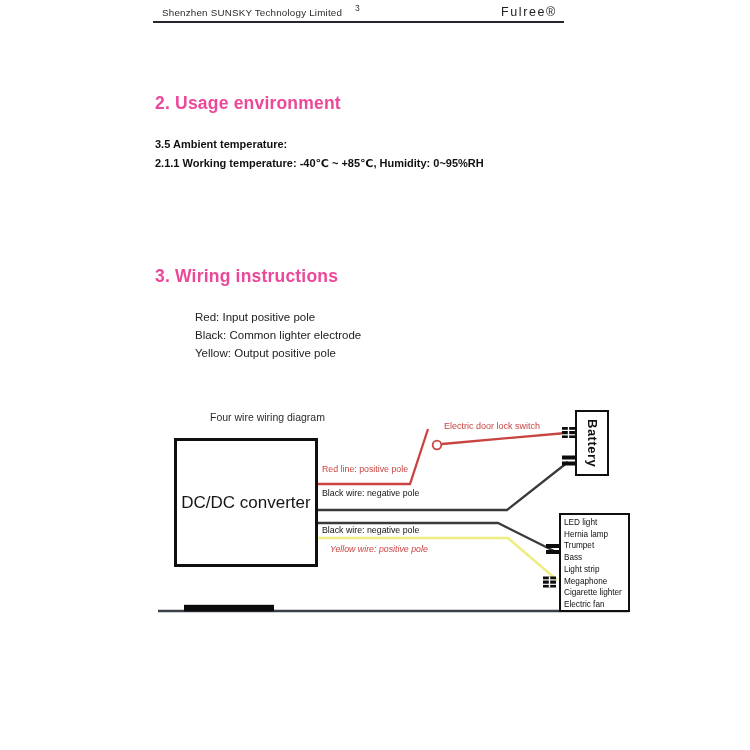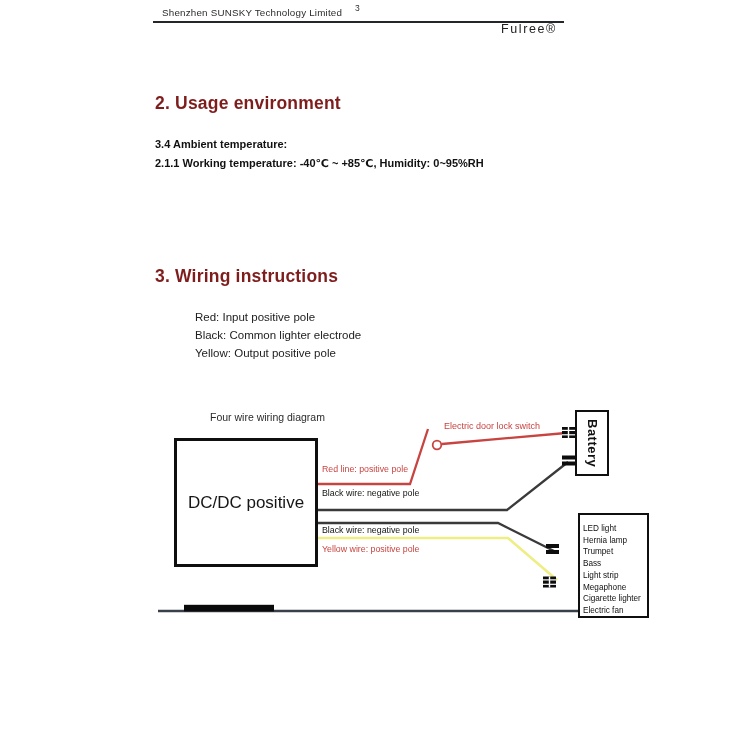--- a/index.html
+++ b/index.html
@@ -13,7 +13,7 @@
   
   .hdr-company{left:162px;top:7px;font-size:9.8px;color:#2c2c2c;letter-spacing:.2px;}
   .hdr-sup{left:355px;top:3px;font-size:8.5px;color:#2c2c2c;}
-  .hdr-brand{left:501px;top:22px;font-size:12.5px;color:#222;letter-spacing:1.6px;font-weight:500;}
+  .hdr-brand{left:501px;top:5px;font-size:12.5px;color:#222;letter-spacing:1.6px;font-weight:500;}
   .hdr-rule{left:153px;top:21px;width:411px;height:2px;background:#23272b;}
   
   .h-big{font-size:17.5px;font-weight:700;color:#7f1d1d;letter-spacing:.2px;text-align:center;}

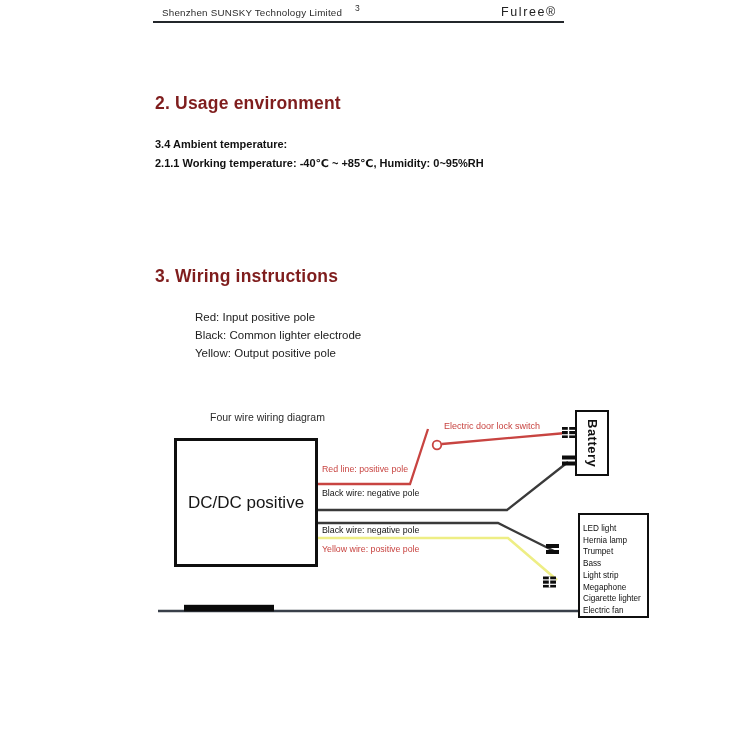--- a/index.html
+++ b/index.html
@@ -16,7 +16,7 @@
   .hdr-brand{left:501px;top:5px;font-size:12.5px;color:#222;letter-spacing:1.6px;font-weight:500;}
   .hdr-rule{left:153px;top:21px;width:411px;height:2px;background:#23272b;}
   
-  .h-big{font-size:17.5px;font-weight:700;color:#7f1d1d;letter-spacing:.2px;text-align:center;}
+  .h-big{font-size:17.5px;font-weight:700;color:#ec4899;letter-spacing:.2px;text-align:center;}
   .sec2-title{left:155px;top:93px;}
   .sec3-title{left:155px;top:266px;}
   .body-bold{left:155px;top:135px;font-size:11px;font-weight:700;line-height:19.4px;color:#111;}

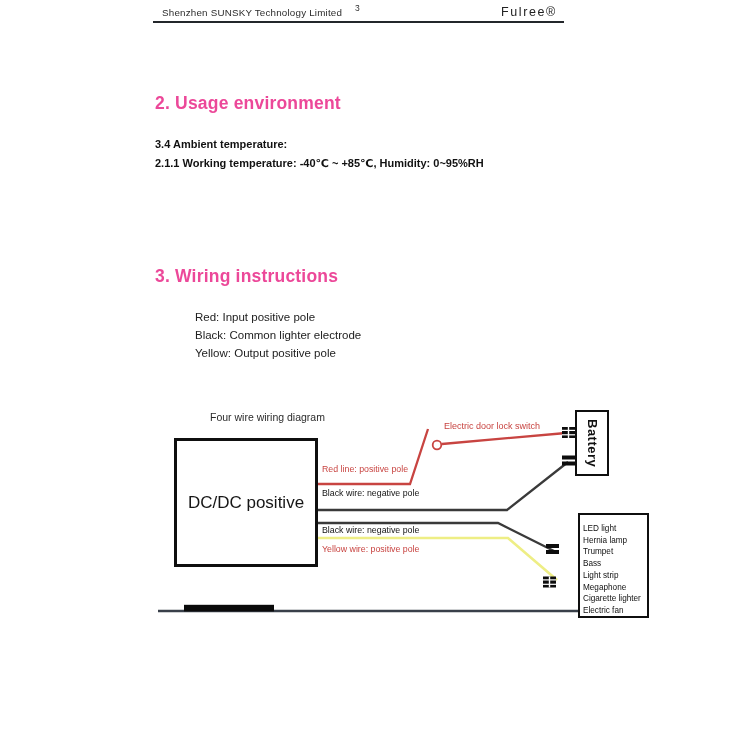--- a/index.html
+++ b/index.html
@@ -64,7 +64,7 @@
 
   <div class="abs h-big sec2-title">2. Usage environment</div>
   <div class="abs body-bold">
-    <div>3.4 Ambient temperature:</div>
+    <div>3.5 Ambient temperature:</div>
     <div>2.1.1 Working temperature: -40℃ ~ +85℃, Humidity: 0~95%RH</div>
   </div>
 

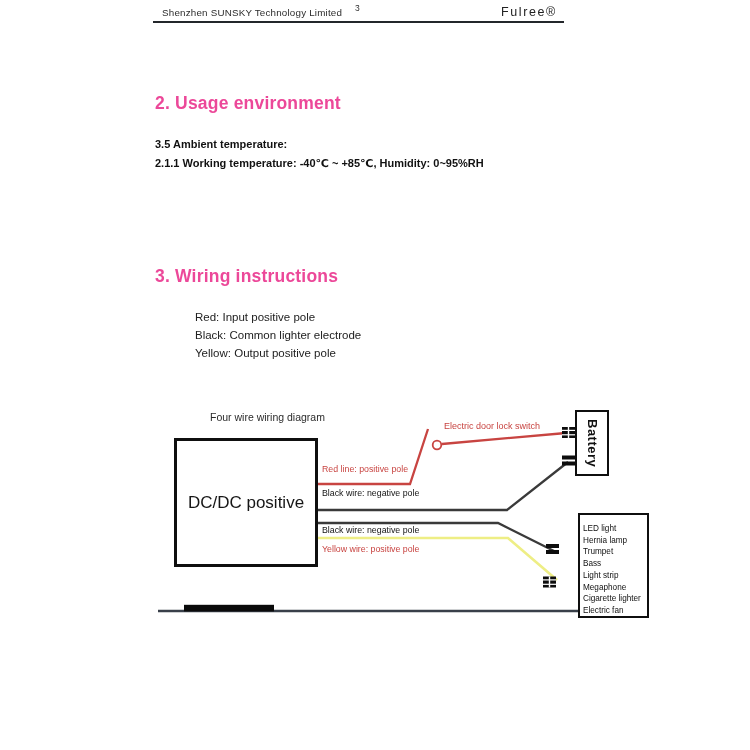--- a/index.html
+++ b/index.html
@@ -120,7 +120,7 @@
   <div class="abs dg-caption">Four wire wiring diagram</div>
 
   <div class="abs converter-box">
-    <span>DC/DC positive</span>
+    <span>DC/DC converter</span>
   </div>
 
   <div class="abs battery-box">

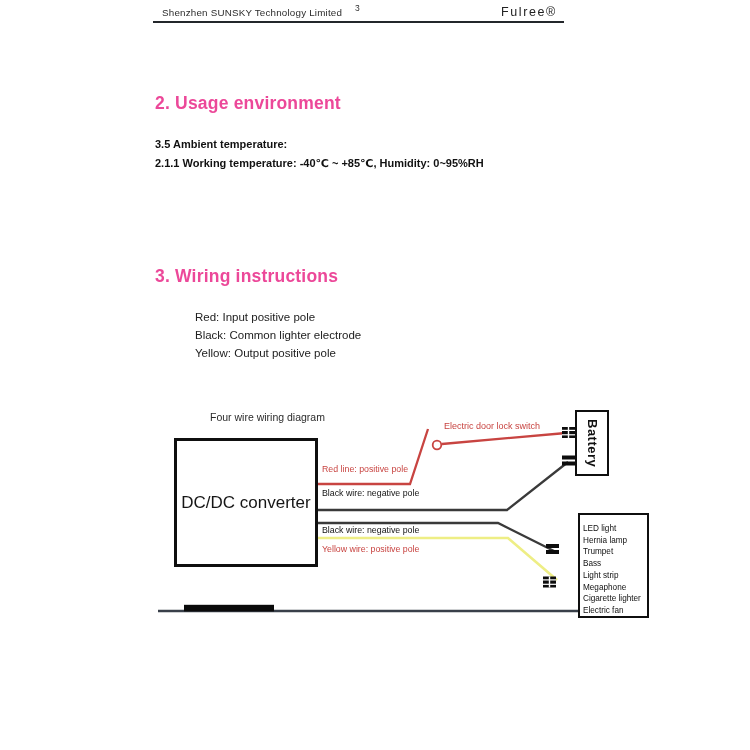--- a/index.html
+++ b/index.html
@@ -36,8 +36,8 @@
     writing-mode:vertical-rl;font-size:13px;font-weight:700;color:#111;letter-spacing:.5px;
   }
   .load-box{
-    left:578px;top:513px;width:64px;height:93px;border:2px solid #0f0f0f;background:#fff;
-    padding:8px 0 0 3px;font-size:8.2px;line-height:11.7px;color:#111;white-space:nowrap;
+    left:559px;top:513px;width:64px;height:93px;border:2px solid #0f0f0f;background:#fff;
+    padding:2px 0 0 3px;font-size:8.2px;line-height:11.7px;color:#111;white-space:nowrap;
     overflow:hidden;
   }
   .wlabel{font-size:8.8px;white-space:nowrap;}

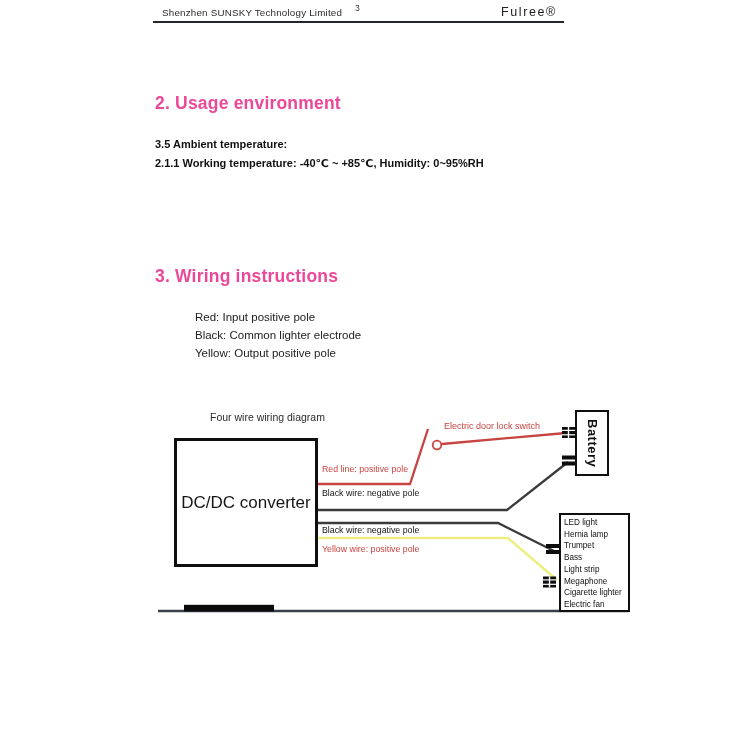--- a/index.html
+++ b/index.html
@@ -46,7 +46,7 @@
   .lab-red{left:322px;top:464px;}
   .lab-blk1{left:322px;top:488px;}
   .lab-blk2{left:322px;top:525px;}
-  .lab-yel{left:322px;top:544px;}
+  .lab-yel{left:330px;top:544px;font-style:italic;}
   .lab-switch{left:444px;top:421px;font-size:9px;}
   .wires-svg{left:0;top:0;width:750px;height:750px;}
   

